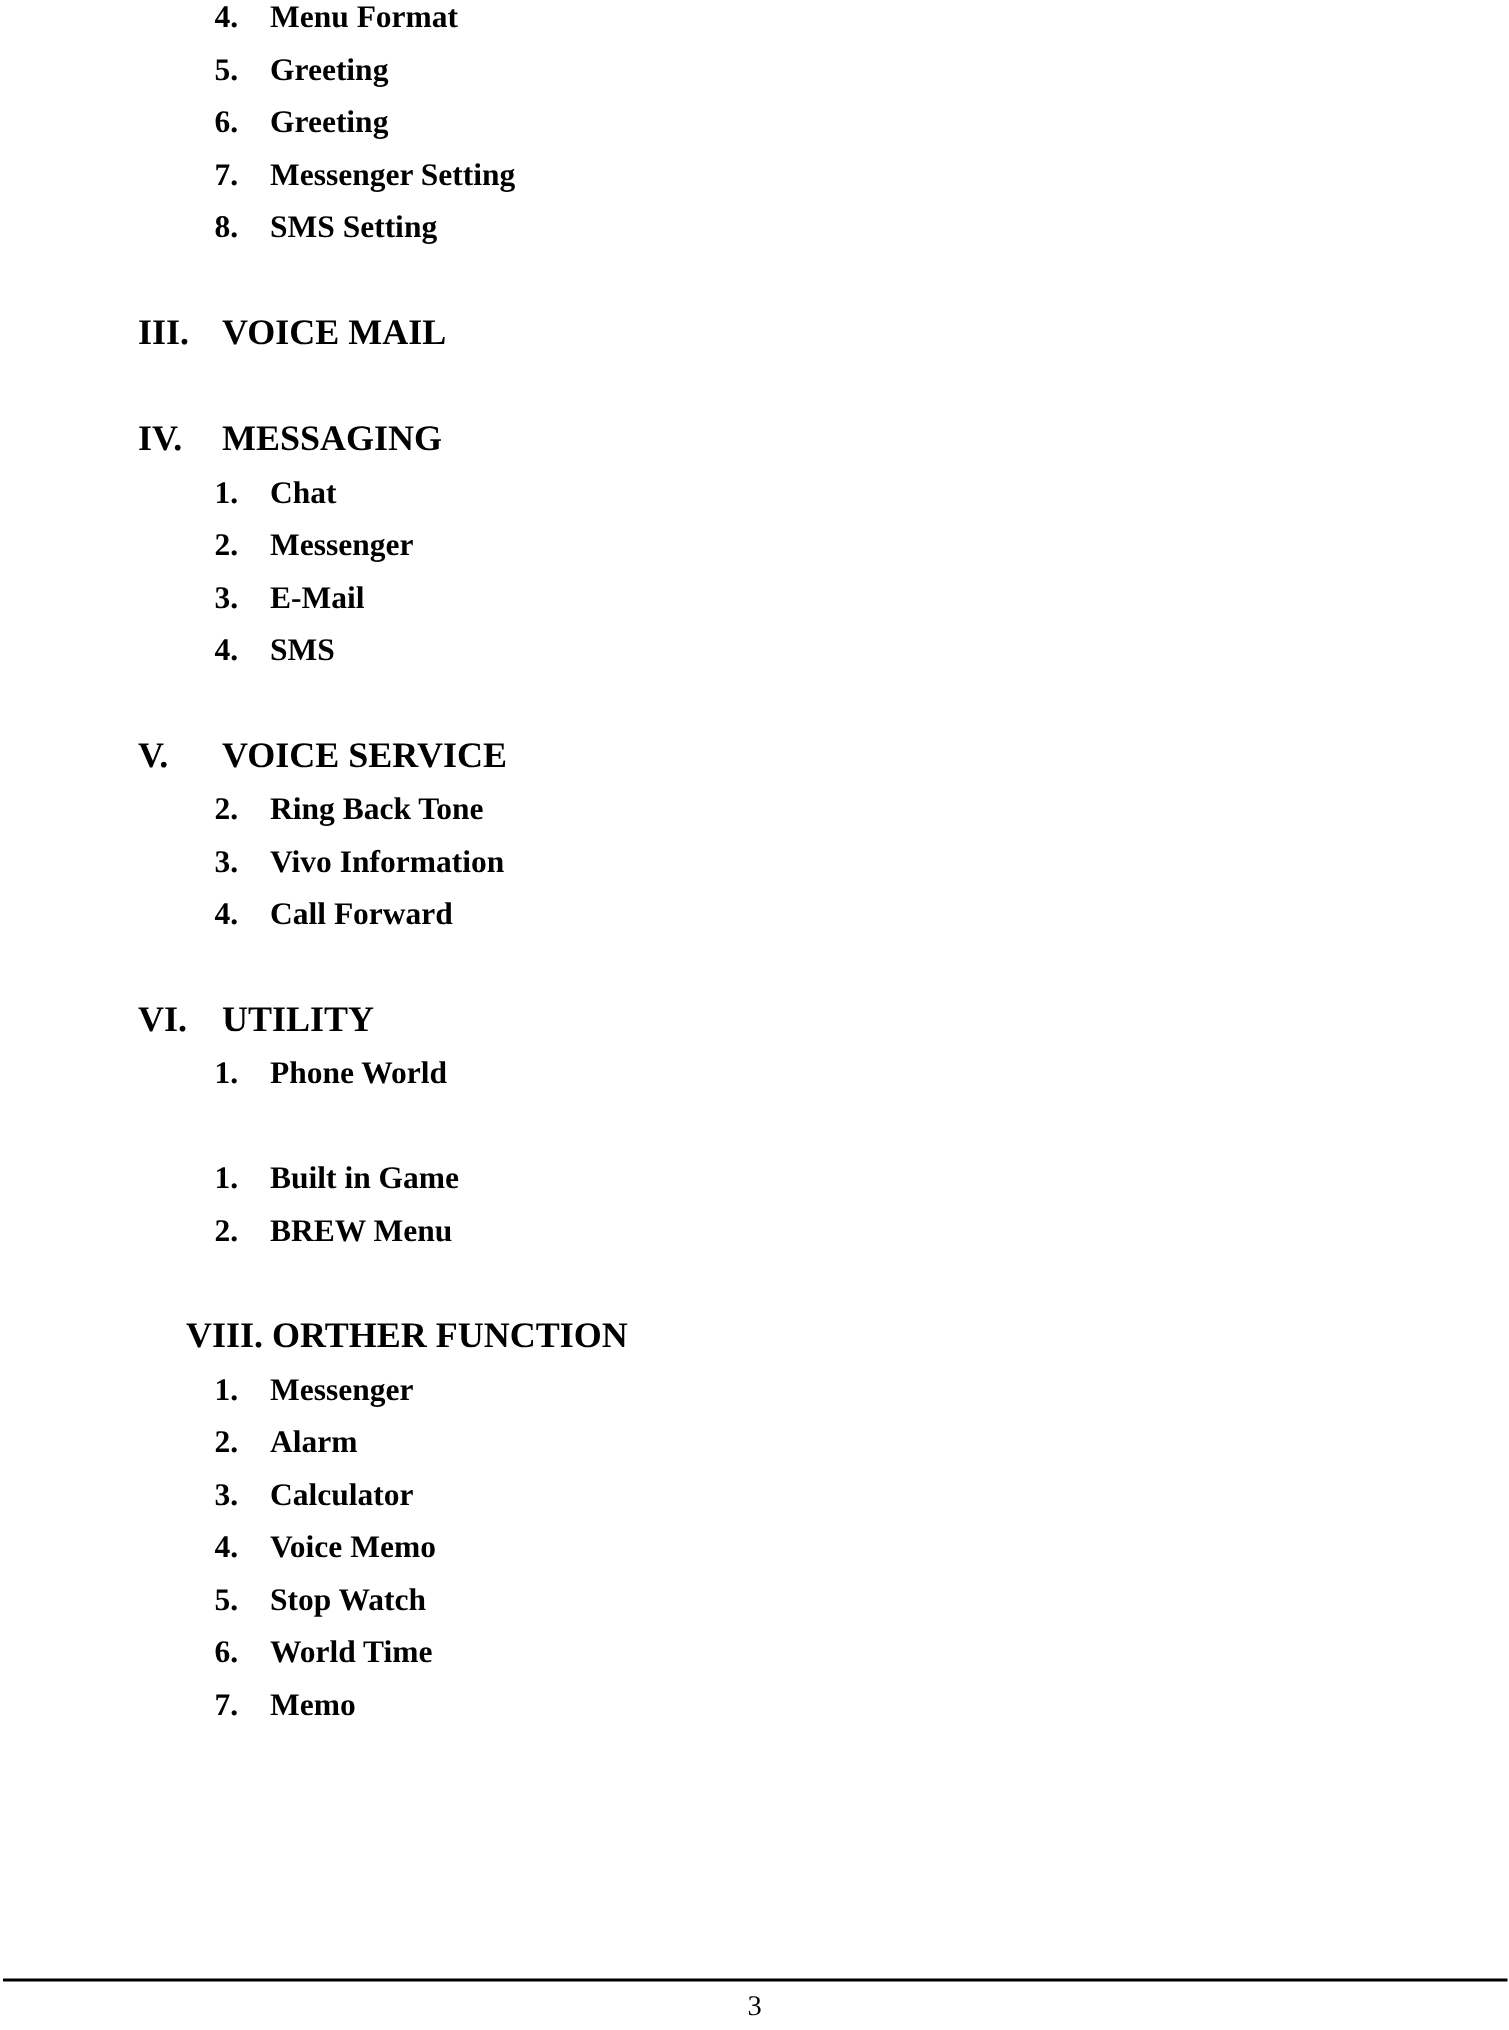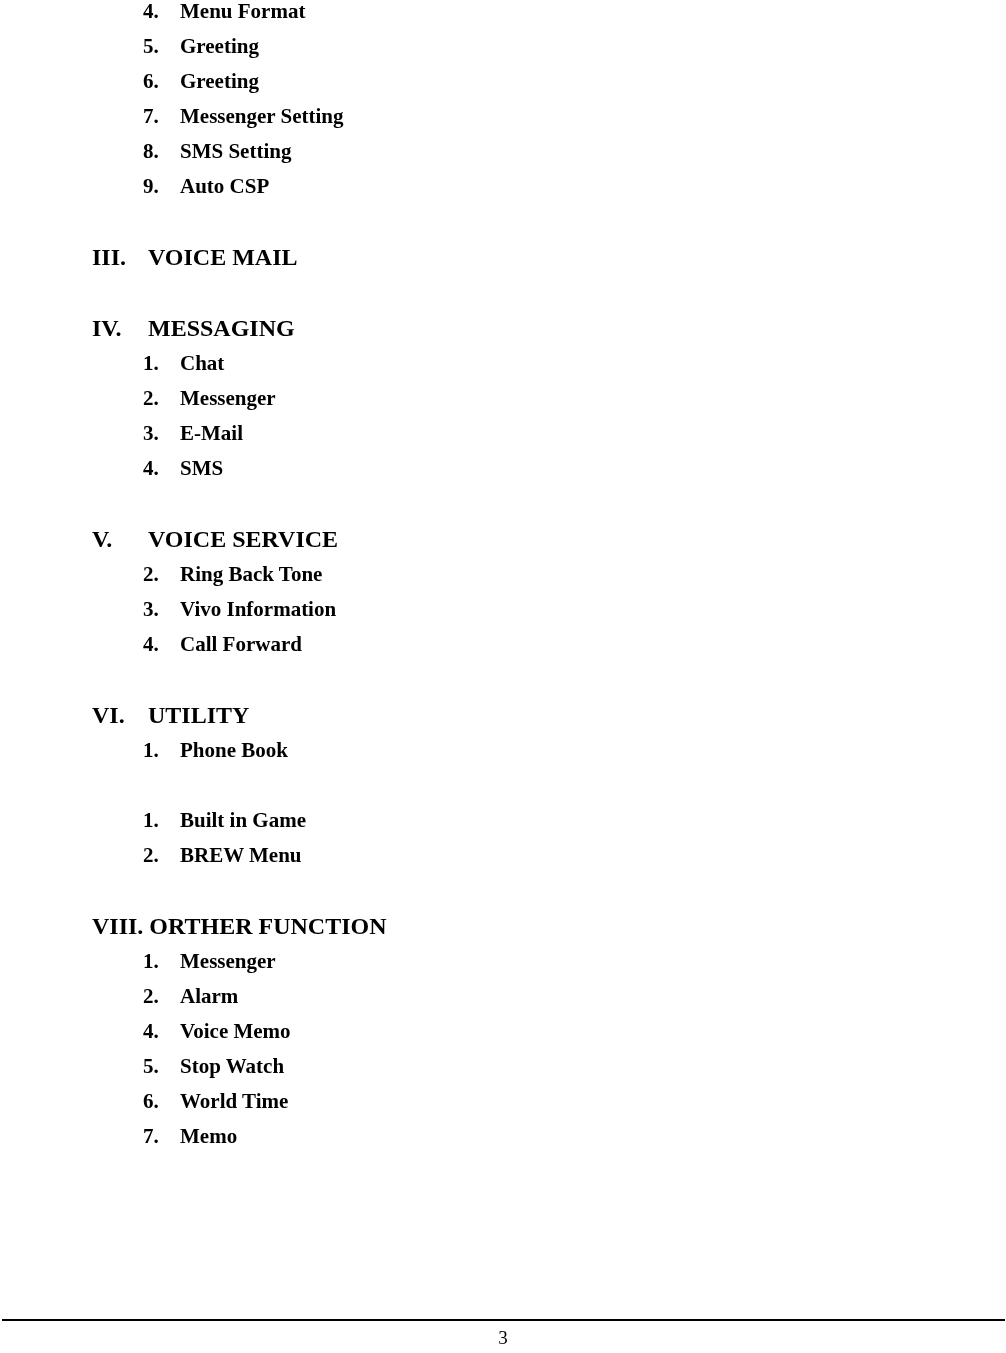--- a/index.html
+++ b/index.html
@@ -120,7 +120,6 @@
       <li class="line item"><span class="num">6.</span><span class="label">Greeting</span></li>
       <li class="line item"><span class="num">7.</span><span class="label">Messenger Setting</span></li>
       <li class="line item"><span class="num">8.</span><span class="label">SMS Setting</span></li>
-      <li class="line item"><span class="num">9.</span><span class="label">Auto CSP</span></li>
       <li class="spacer"></li>
       <li class="line section"><span class="num">III.</span><span class="label">VOICE MAIL</span></li>
       <li class="spacer"></li>

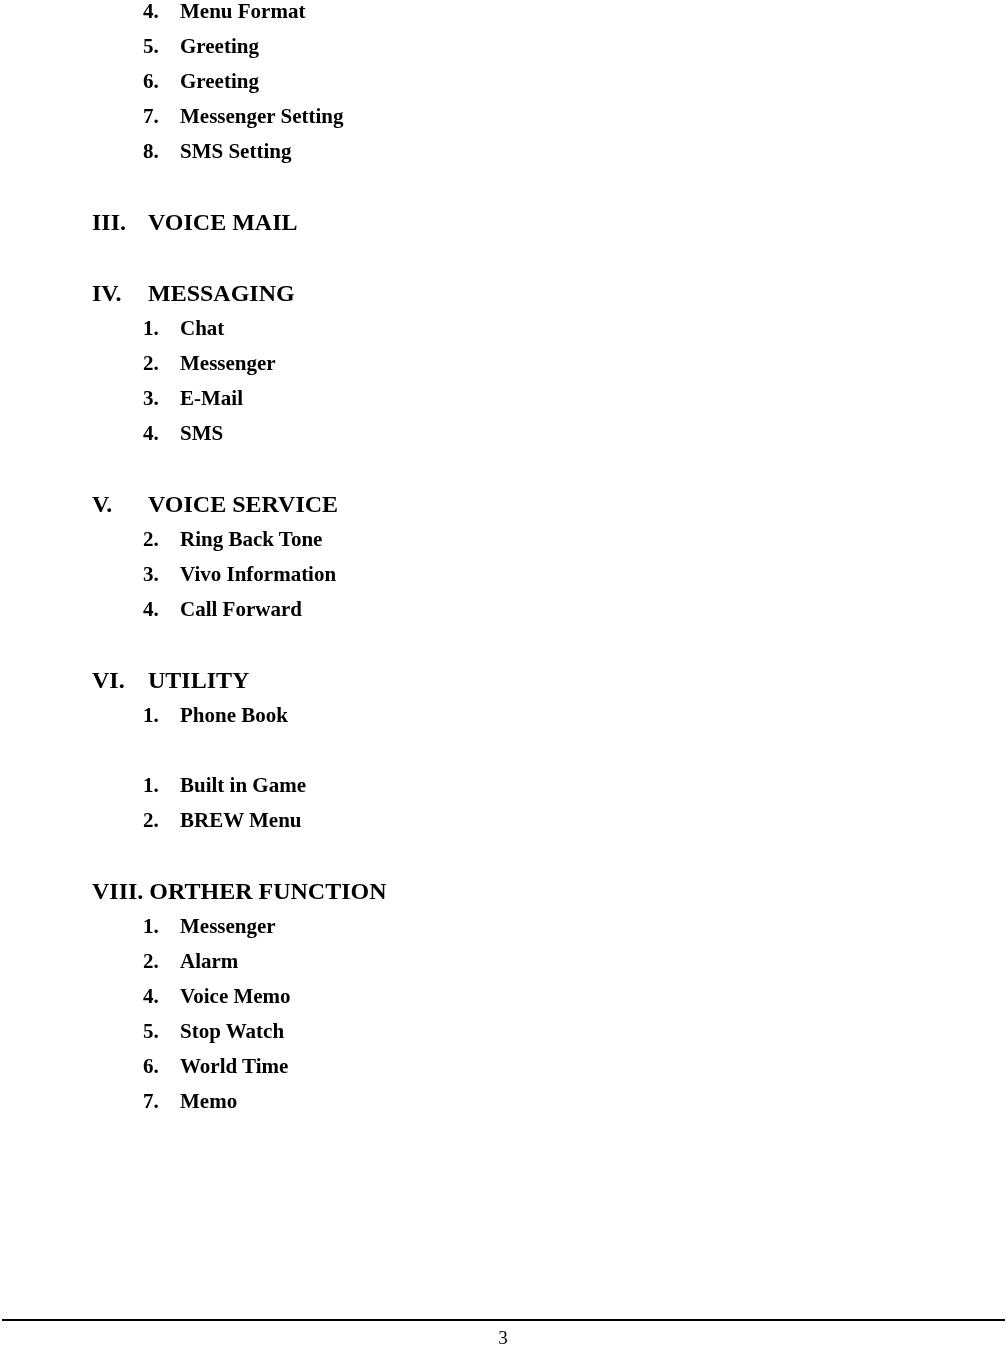--- a/index.html
+++ b/index.html
@@ -135,7 +135,7 @@
       <li class="line item"><span class="num">4.</span><span class="label">Call Forward</span></li>
       <li class="spacer"></li>
       <li class="line section"><span class="num">VI.</span><span class="label">UTILITY</span></li>
-      <li class="line item"><span class="num">1.</span><span class="label">Phone Book</span></li>
+      <li class="line item"><span class="num">1.</span><span class="label">Phone World</span></li>
       <li class="spacer"></li>
       <li class="line item"><span class="num">1.</span><span class="label">Built in Game</span></li>
       <li class="line item"><span class="num">2.</span><span class="label">BREW Menu</span></li>

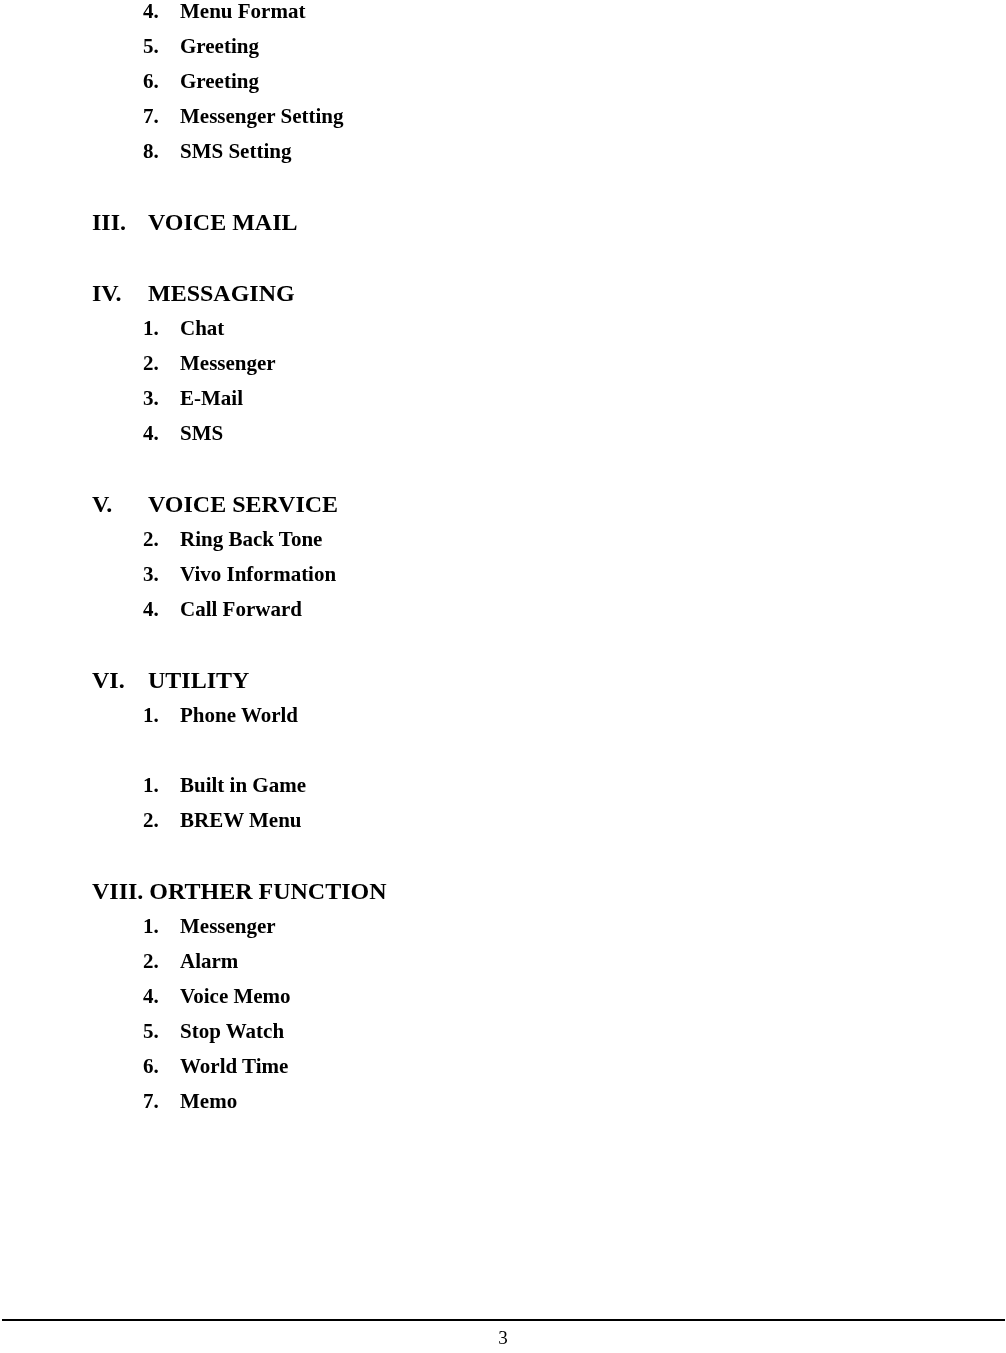--- a/index.html
+++ b/index.html
@@ -65,6 +65,7 @@
   .section.wide .num {
     width: auto;
     padding-right: 6px;
+    margin-left: 32px;
   }
 
   

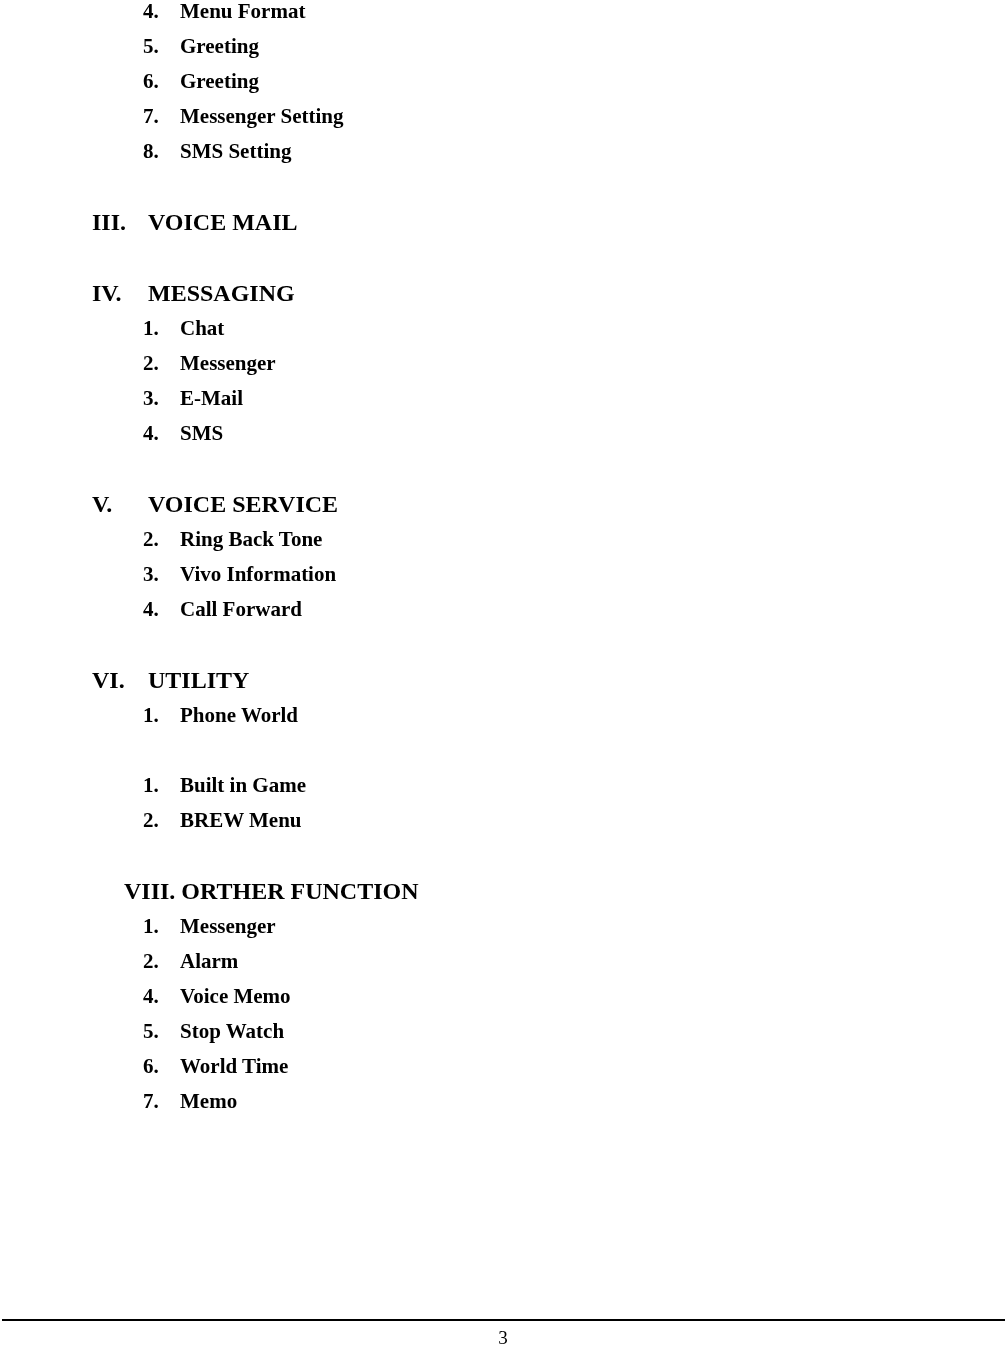--- a/index.html
+++ b/index.html
@@ -144,6 +144,7 @@
       <li class="line section wide"><span class="num">VIII.</span><span class="label">ORTHER FUNCTION</span></li>
       <li class="line item"><span class="num">1.</span><span class="label">Messenger</span></li>
       <li class="line item"><span class="num">2.</span><span class="label">Alarm</span></li>
+      <li class="line item"><span class="num">3.</span><span class="label">Calculator</span></li>
       <li class="line item"><span class="num">4.</span><span class="label">Voice Memo</span></li>
       <li class="line item"><span class="num">5.</span><span class="label">Stop Watch</span></li>
       <li class="line item"><span class="num">6.</span><span class="label">World Time</span></li>

